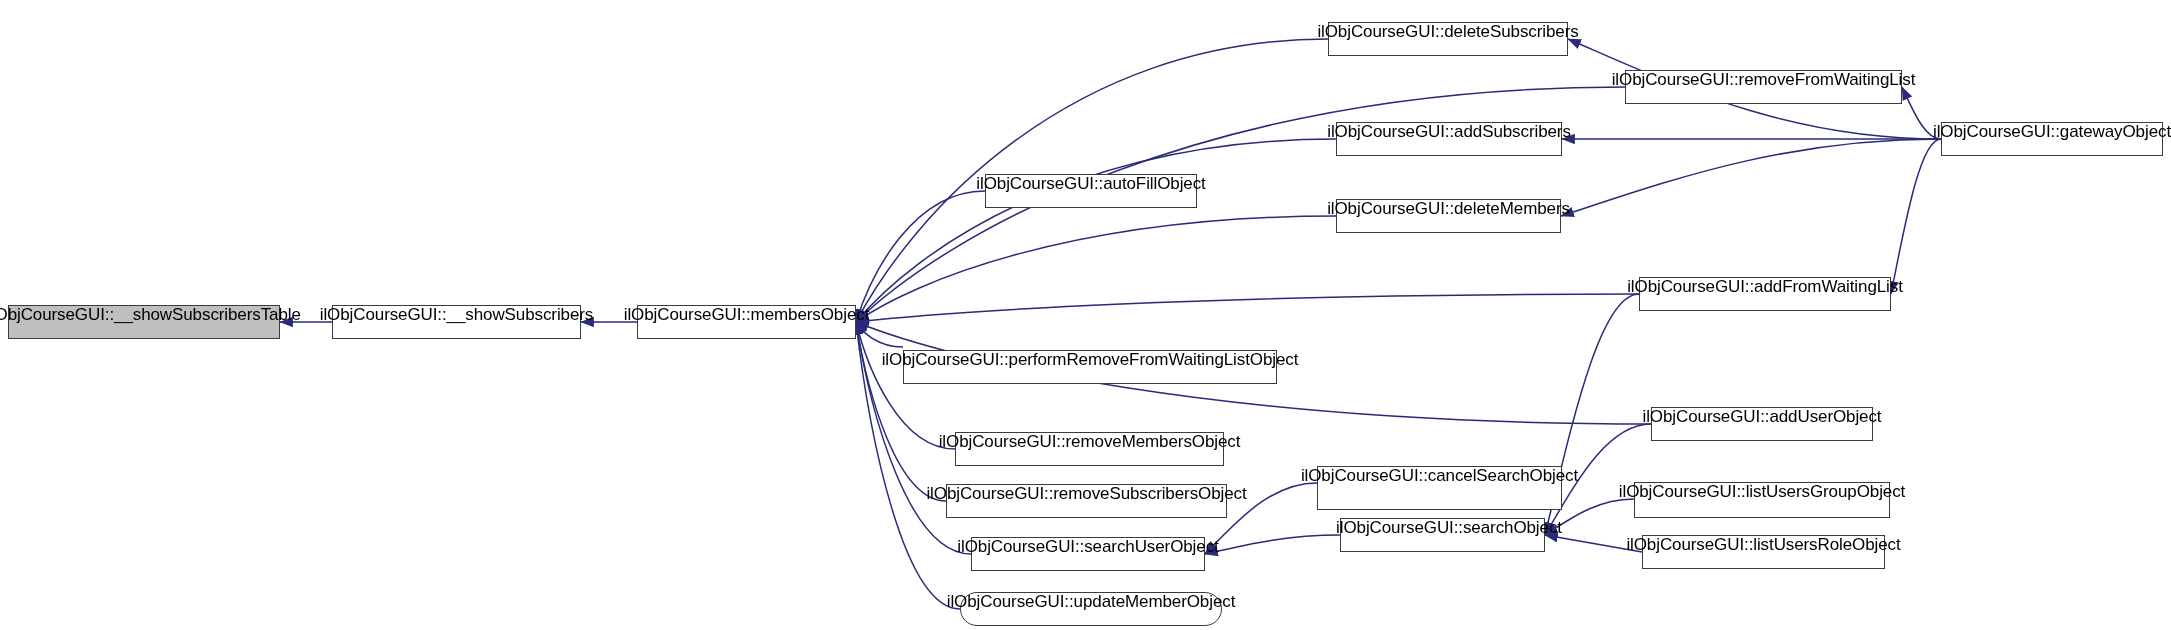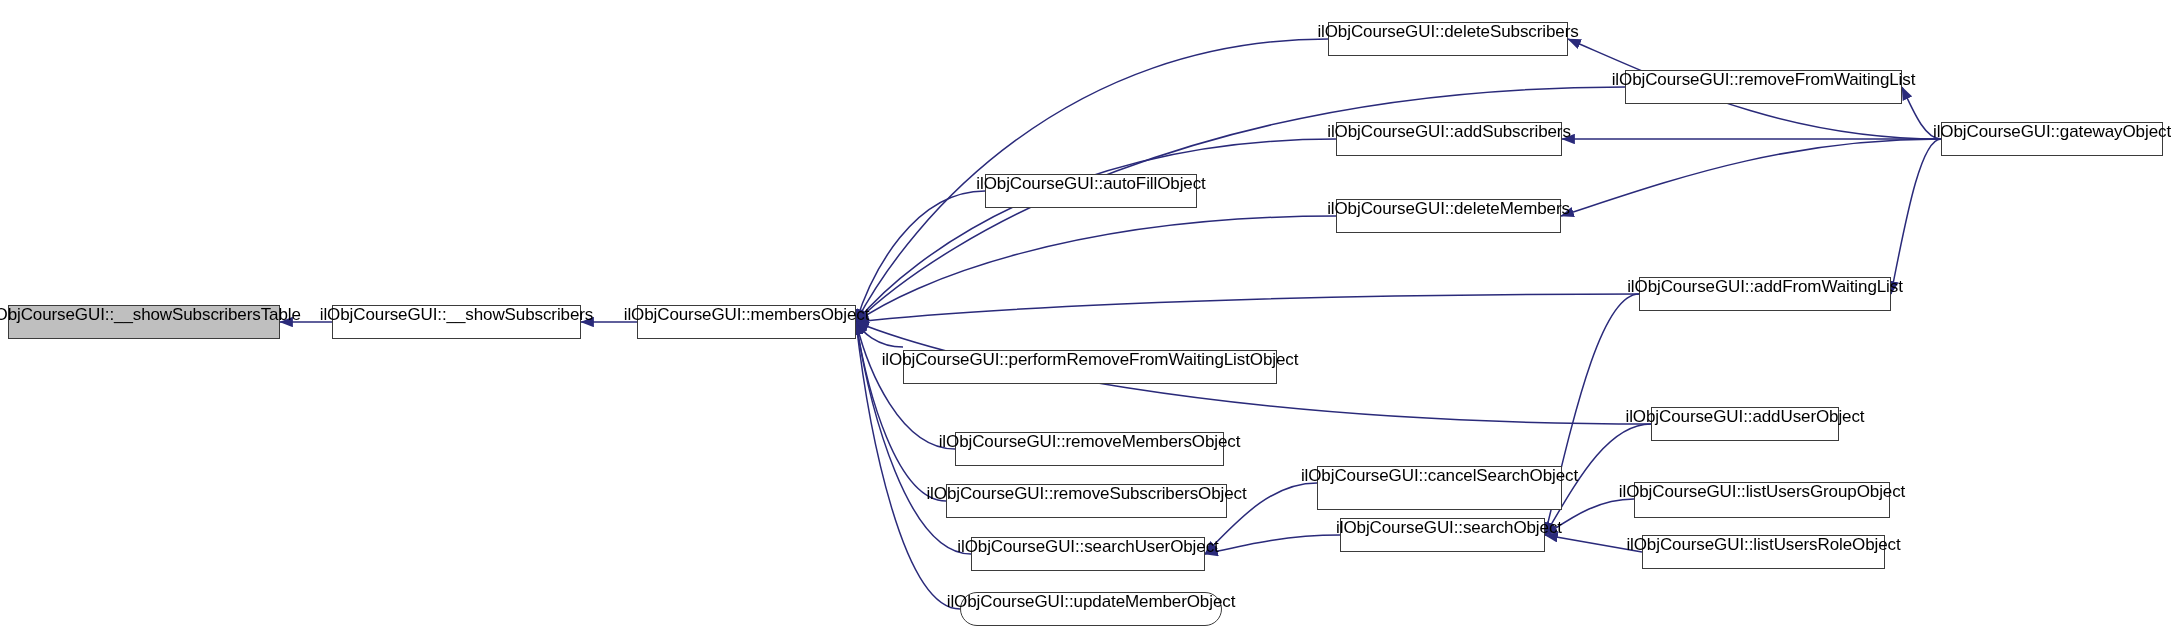--- a/index.html
+++ b/index.html
@@ -120,7 +120,7 @@
       <div class="node" style="left: 903px; top: 330px; width: 374px; height: 34px; margin-top: 20px;">
         <span class="node-label">ilObjCourseGUI::performRemoveFromWaitingListObject</span>
       </div>
-      <div class="node" style="left: 1651px; top: 407px; width: 188px; height: 34px;">
+      <div class="node" style="left: 1651px; top: 407px; width: 222px; height: 34px;">
         <span class="node-label">ilObjCourseGUI::addUserObject</span>
       </div>
       <div class="node" style="left: 955px; top: 432px; width: 269px; height: 34px;">

